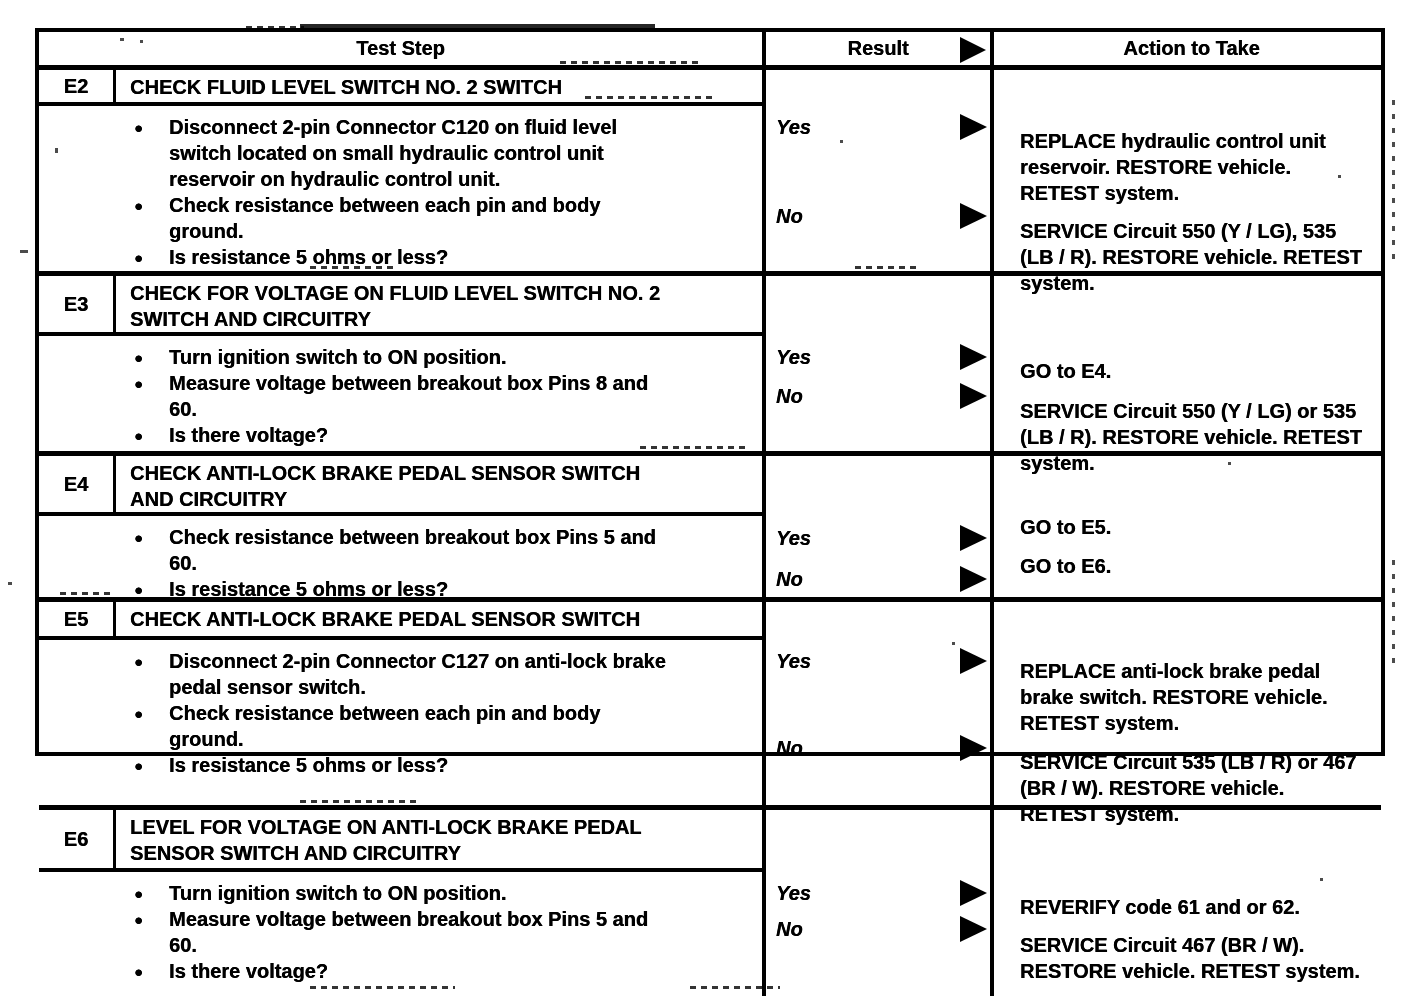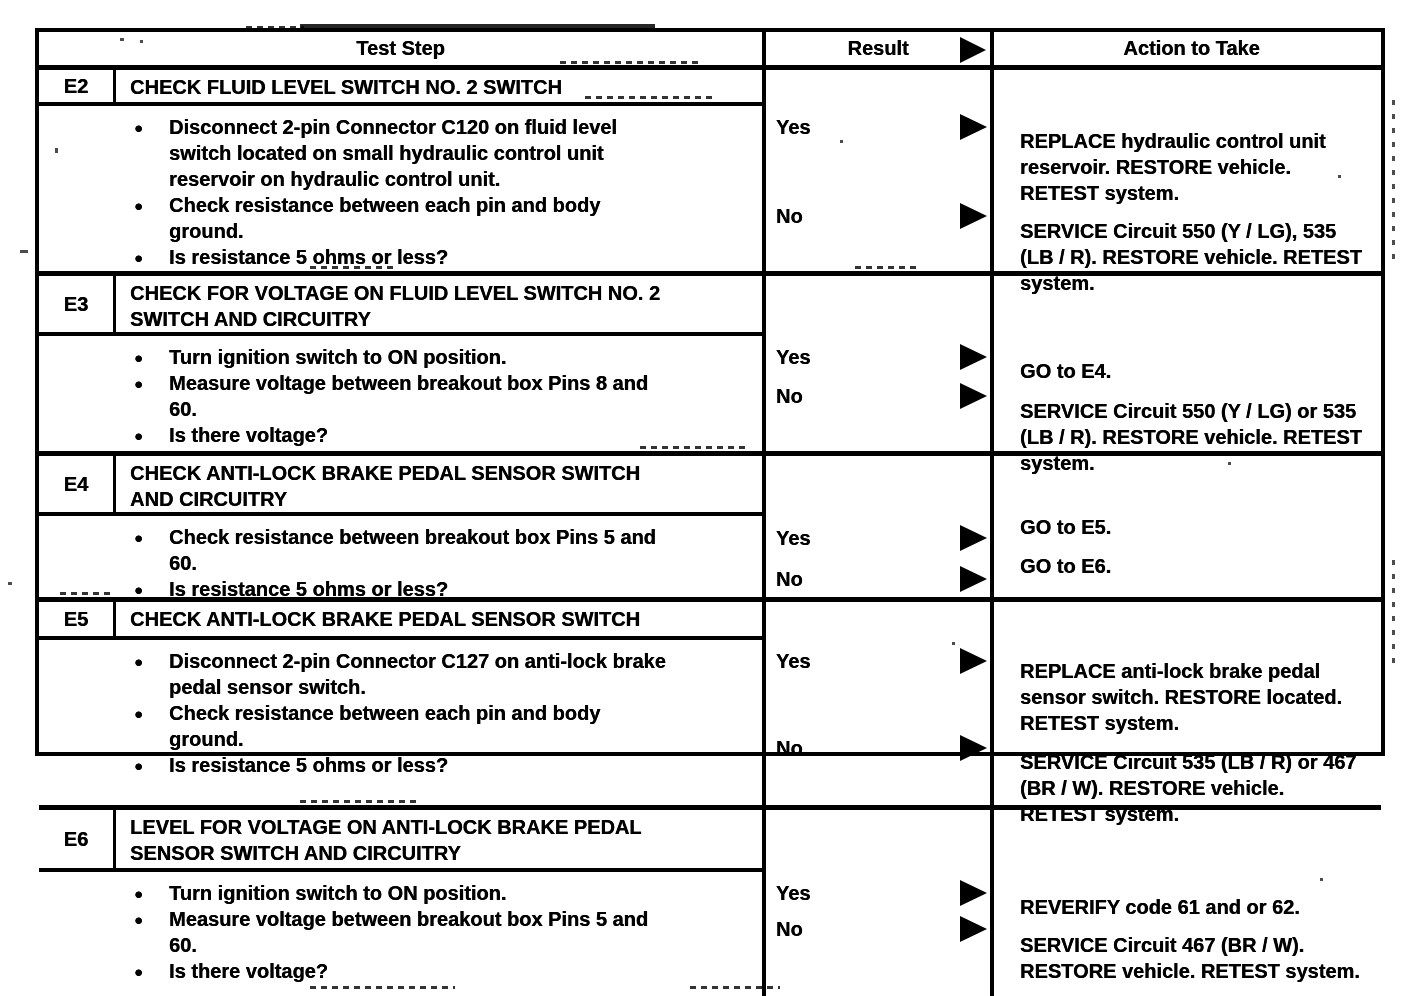--- a/index.html
+++ b/index.html
@@ -22,7 +22,7 @@
   .section{display:grid;grid-template-columns:727px 228px 395px;border-bottom:5px solid #000;}
   .section:last-child{border-bottom:none;}
   .cell-test{border-right:4px solid #000;}
-  .cell-result{border-right:4px solid #000;}
+  .cell-result{border-right:4px solid #000;font-style:italic;}
 
   .s-e2{height:206px}.s-e3{height:180px}.s-e4{height:146px}.s-e5{height:208px}.s-e6{height:182px}
 

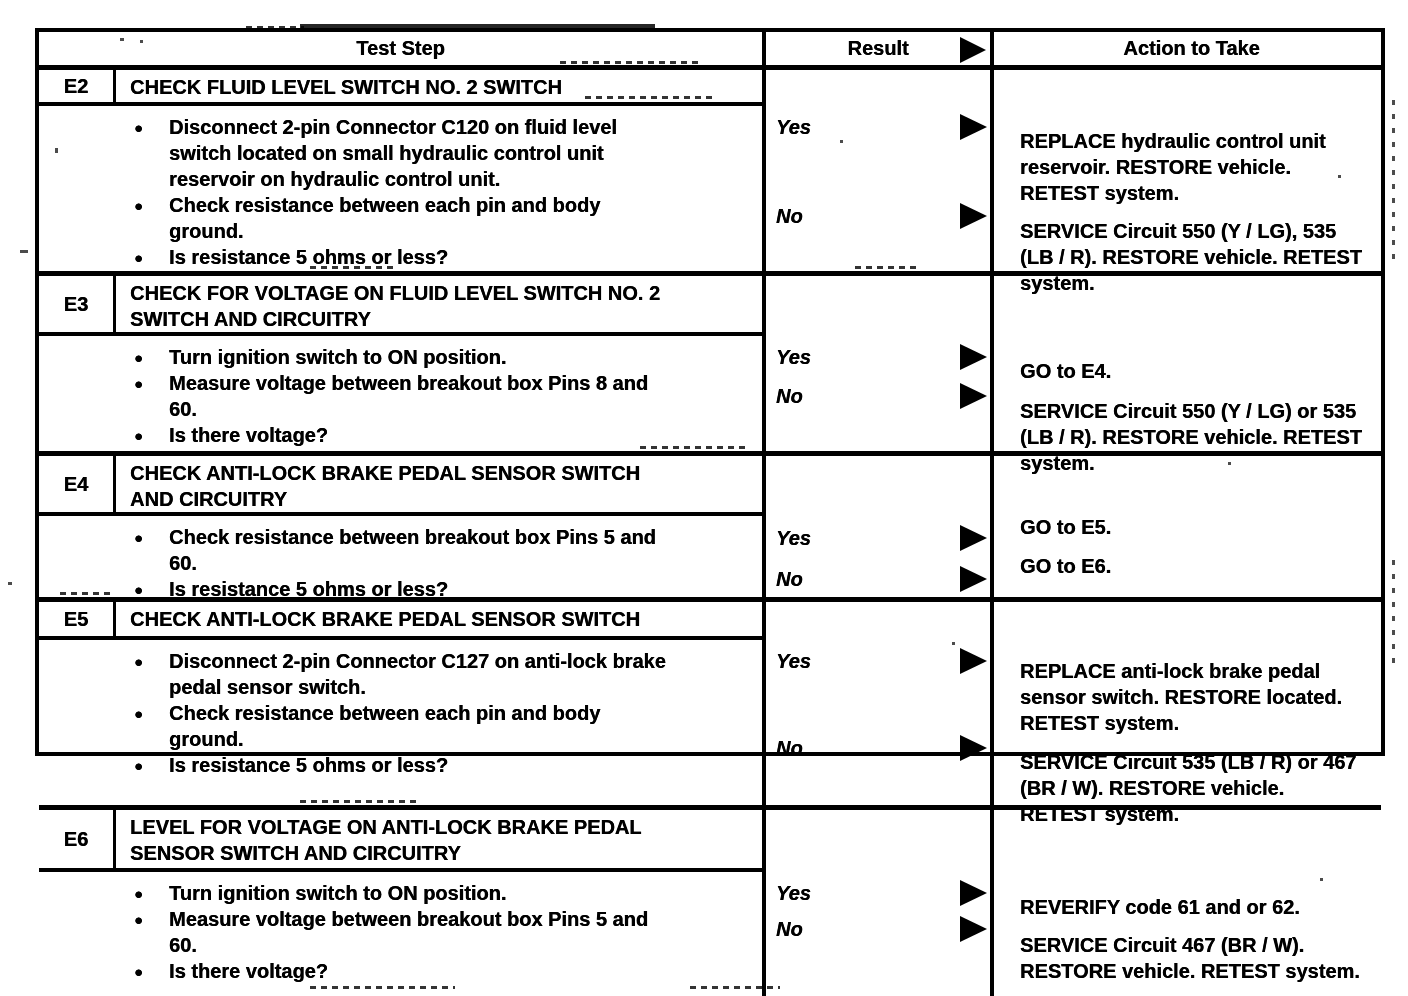--- a/index.html
+++ b/index.html
@@ -217,7 +217,7 @@
       </div>
     </div>
     <div class="cell-action">
-      <p class="act-yes">REPLACE anti-lock brake pedal sensor switch. RESTORE located. RETEST system.</p>
+      <p class="act-yes">REPLACE anti-lock brake pedal brake switch. RESTORE vehicle. RETEST system.</p>
       <p class="act-no">SERVICE Circuit 535 (LB / R) or 467 (BR / W). RESTORE vehicle. RETEST system.</p>
     </div>
   </div>

